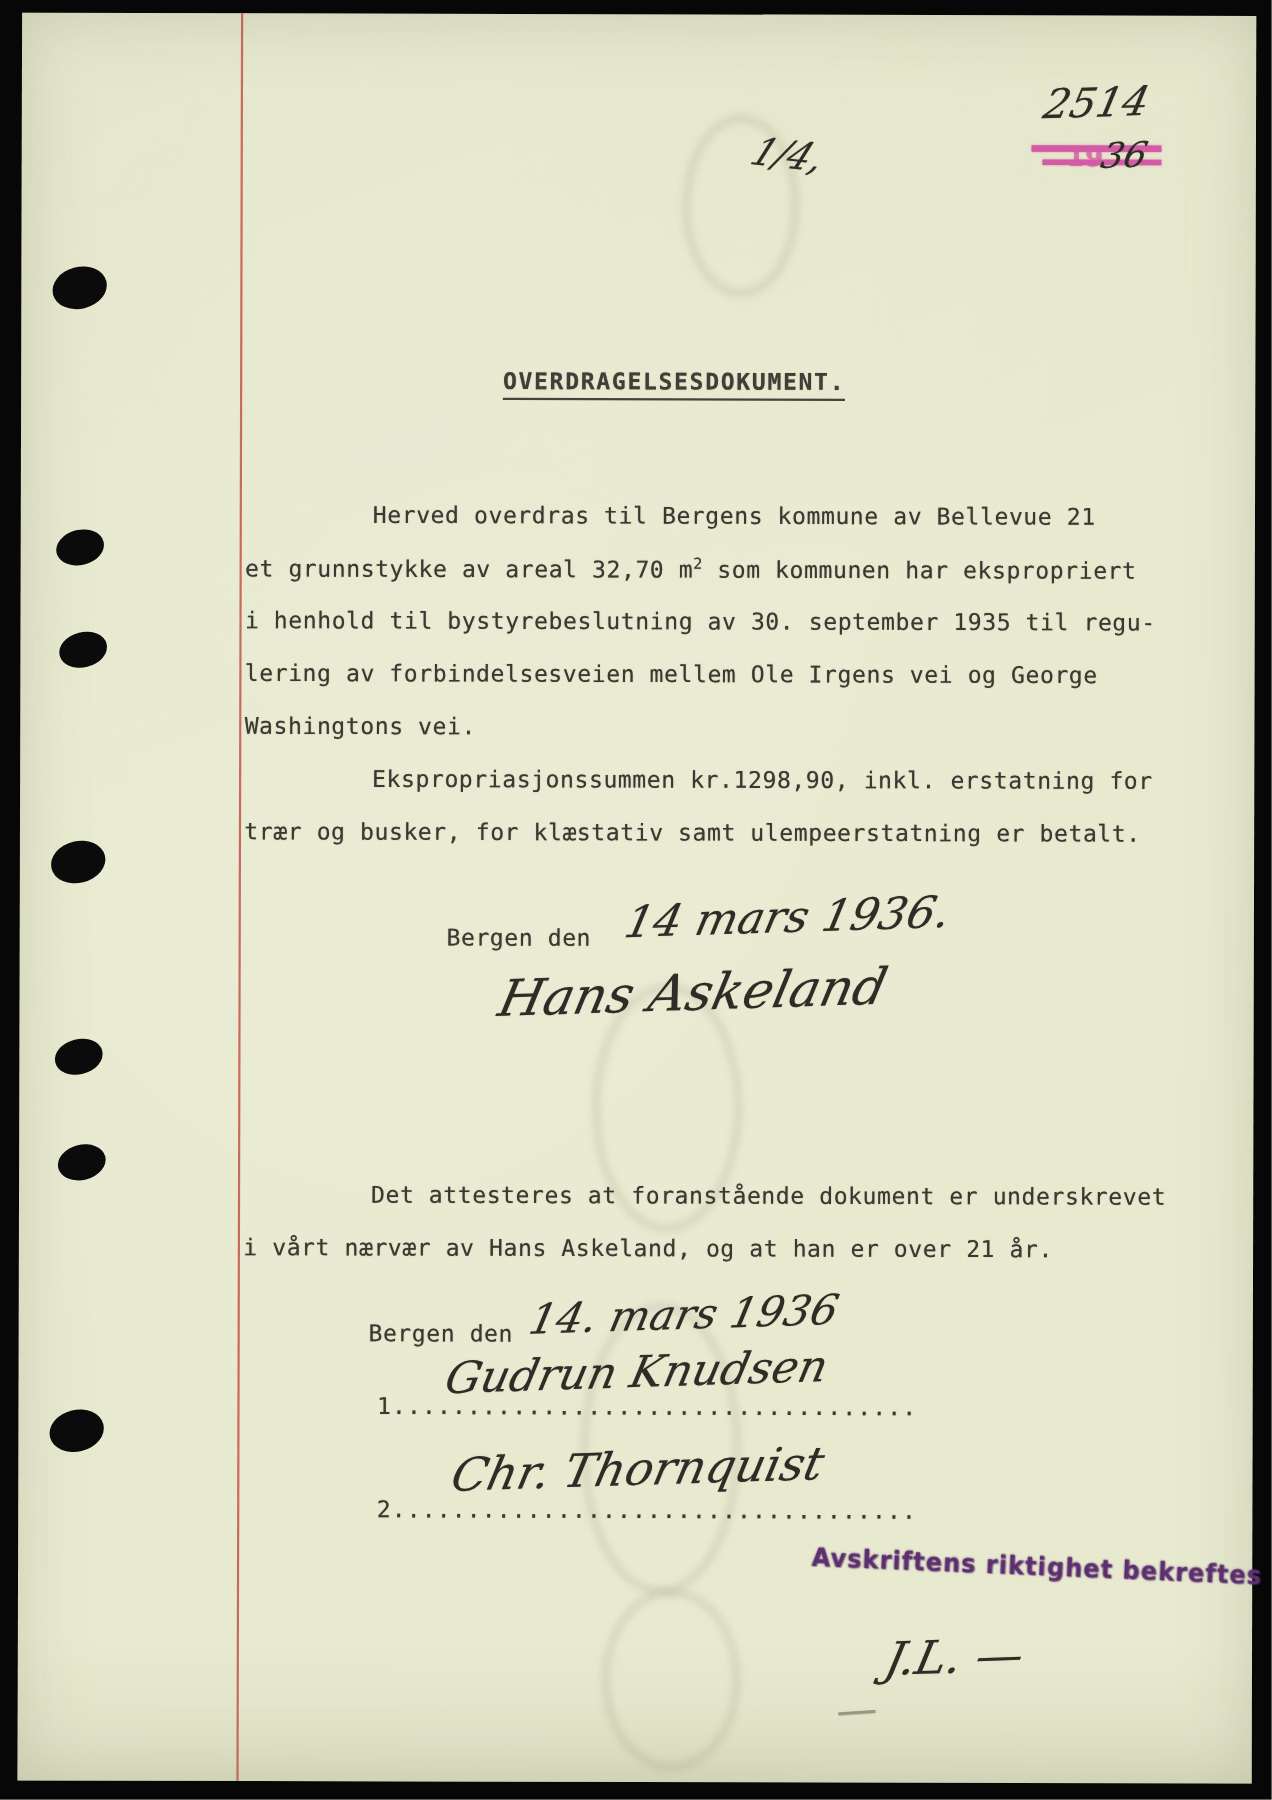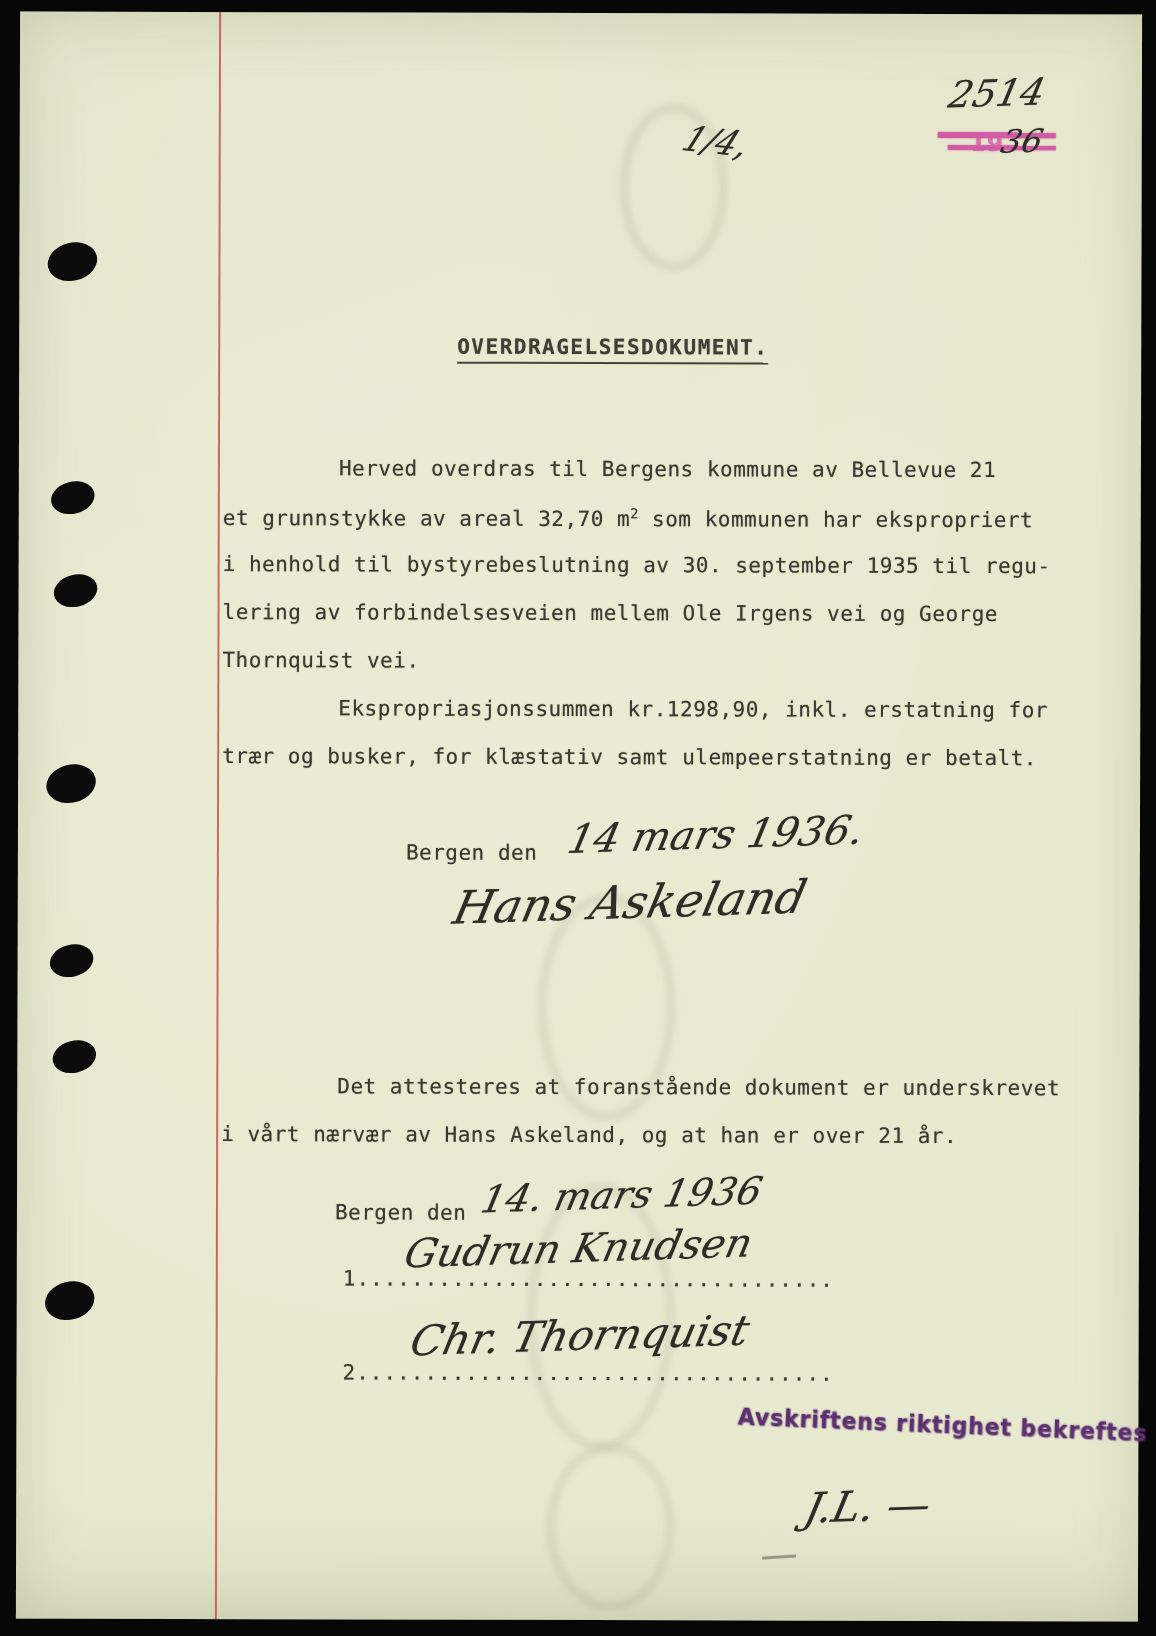--- a/index.html
+++ b/index.html
@@ -100,7 +100,7 @@
   <div class="typed" style="left:204px;top:492px;"><span>et grunnstykke av areal 32,70 m</span><sup style="font-size:0.65em;">2</sup><span> som kommunen har ekspropriert</span></div>
   <div class="typed" style="left:204px;top:540px;">i henhold til bystyrebeslutning av 30. september 1935 til regu-</div>
   <div class="typed" style="left:204px;top:588px;">lering av forbindelsesveien mellem Ole Irgens vei og George</div>
-  <div class="typed" style="left:204px;top:636px;">Thornquist vei.</div>
+  <div class="typed" style="left:204px;top:636px;">Washingtons vei.</div>
   <div class="typed indent" style="left:204px;top:684px;">Ekspropriasjonssummen kr.1298,90, inkl. erstatning for</div>
   <div class="typed" style="left:204px;top:732px;">trær og busker, for klæstativ samt ulempeerstatning er betalt.</div>
 

